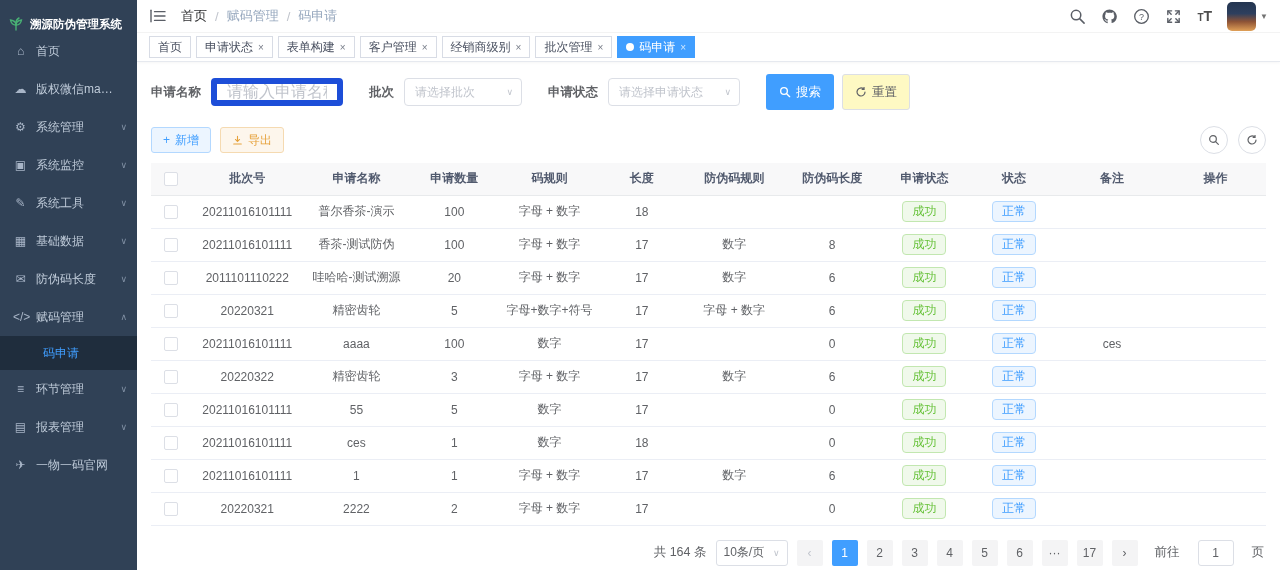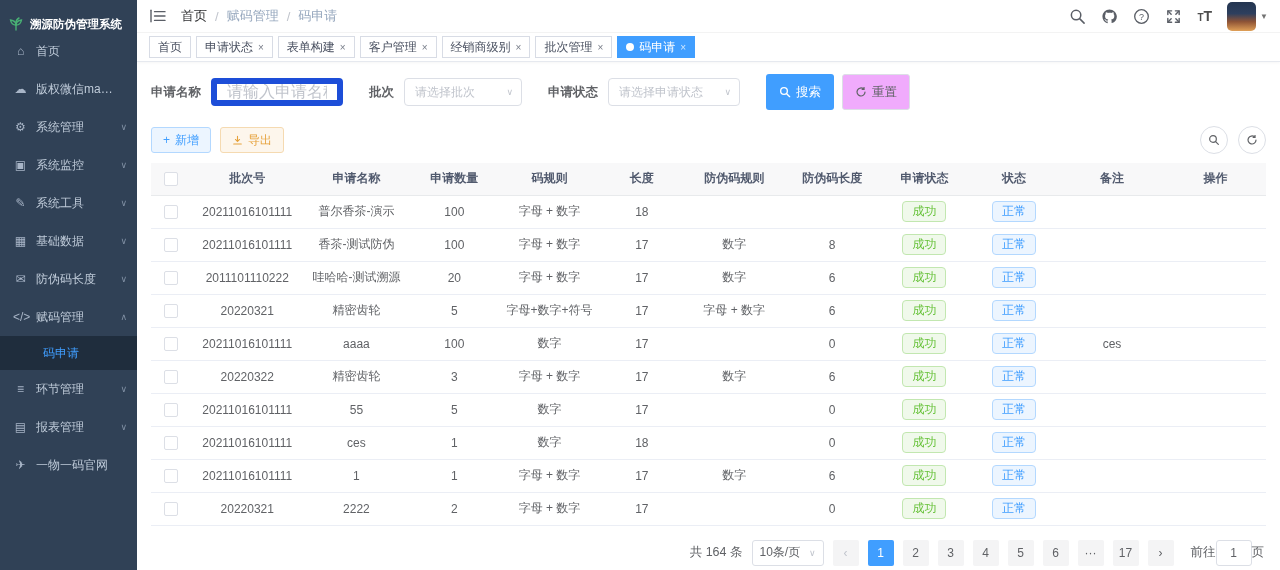--- a/index.html
+++ b/index.html
@@ -67,7 +67,7 @@
   .btn { height:36px; display:inline-flex; align-items:center; gap:5px; padding:0 12px;
     border-radius:3px; font-size:12.5px; cursor:pointer; border:1px solid transparent; white-space:nowrap; }
   .btn-primary { background:#409eff; color:#fff; }
-  .btn-plain { background:#f0abfc; color:#606266; border-color:#dcdfe6; }
+  .btn-plain { background:#fef9c3; color:#606266; border-color:#dcdfe6; }
   .btn-reset { margin-left:8px; }
 
   .action-row { display:flex; align-items:center; margin-bottom:9px; }

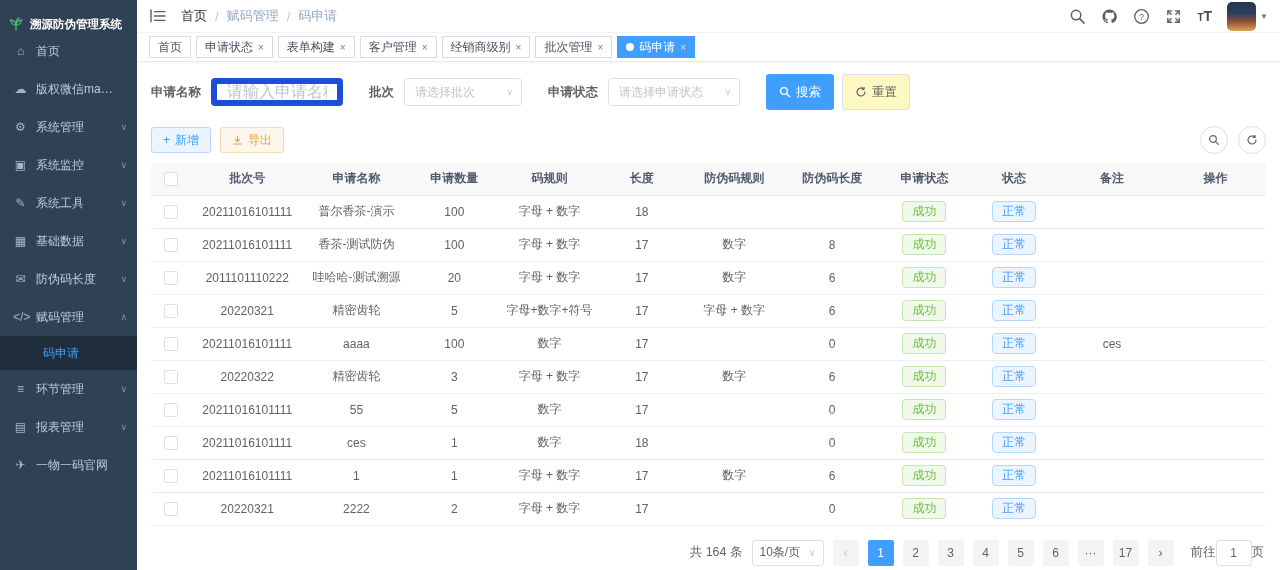--- a/index.html
+++ b/index.html
@@ -102,7 +102,7 @@
     display:flex; align-items:center; justify-content:center; font-size:12px; cursor:pointer; }
   .pg-btn.active { background:#409eff; color:#fff; }
   .pg-prev { color:#c0c4cc; }
-  .goto { display:flex; align-items:center; gap:0; margin-left:8px; }
+  .goto { display:flex; align-items:center; gap:18px; margin-left:8px; }
   .goto-input { width:36px; height:26px; border:1px solid #dcdfe6; border-radius:3px;
     text-align:center; font-size:12px; color:#606266; outline:none;
     font-family:"Liberation Sans","DejaVu Sans",sans-serif; }

